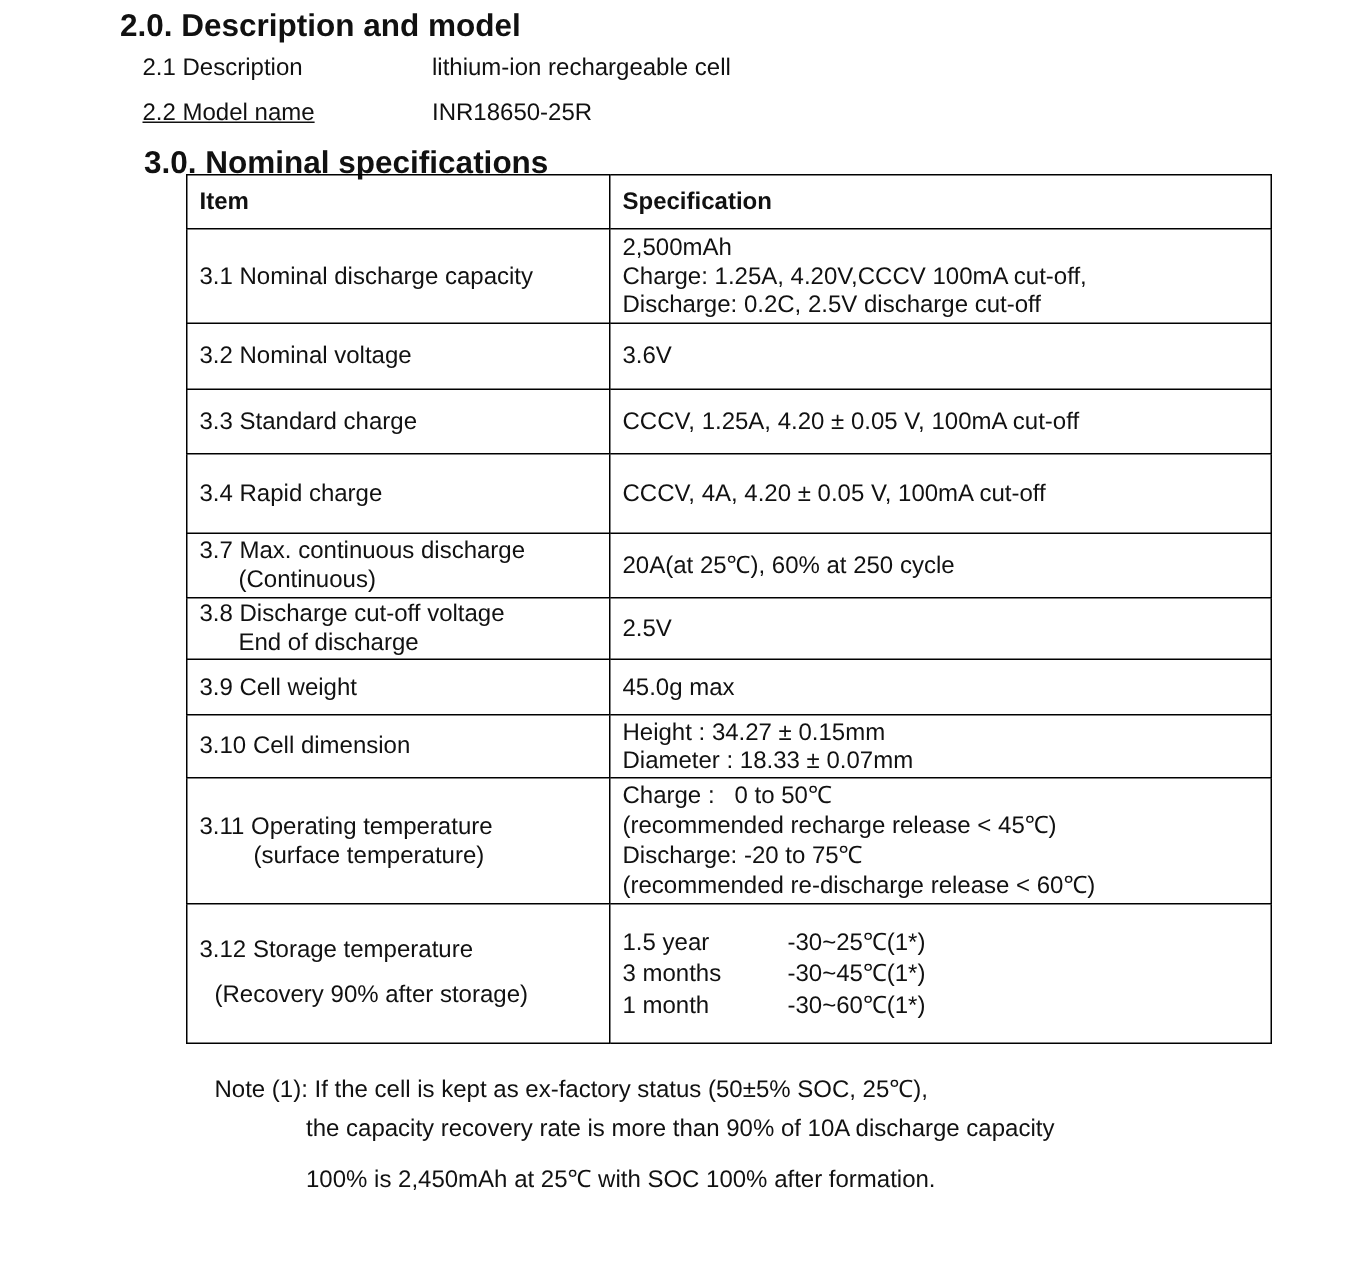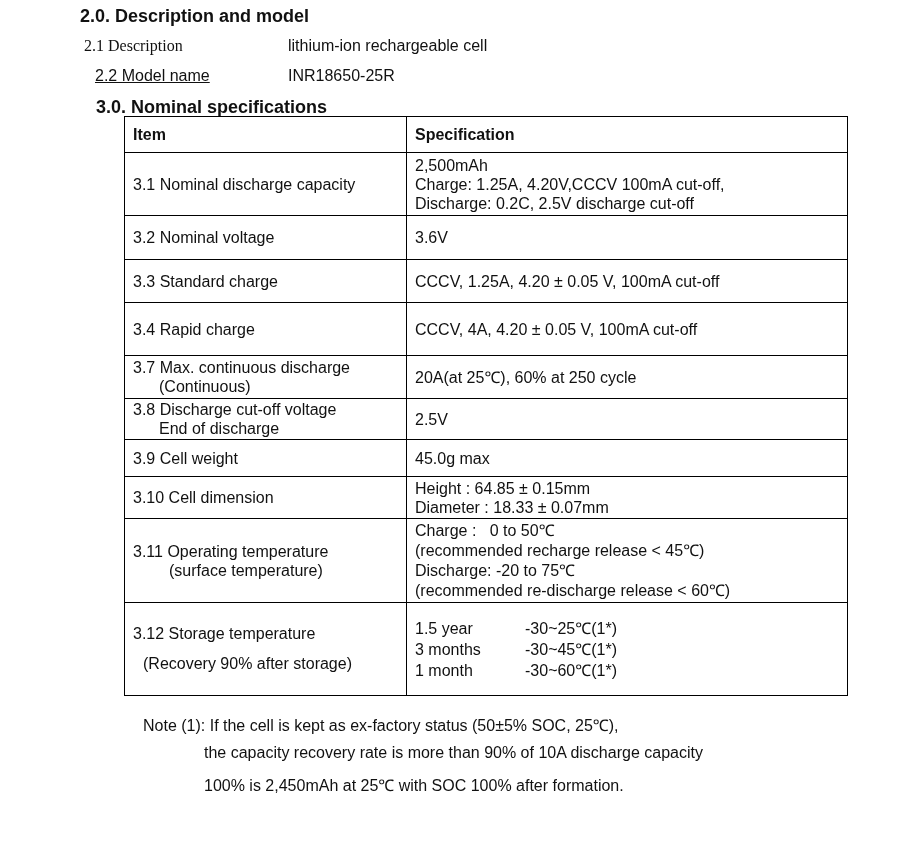--- a/index.html
+++ b/index.html
@@ -5,7 +5,7 @@
     html, body { margin:0; padding:0; background:#ffffff; }
     body { width:900px; height:852px; position:relative; overflow:hidden;
            font-family:"Liberation Sans", sans-serif; color:#111; font-size:16px; }
-    .h { position:absolute; font-weight:bold; font-size:18px;text-align:center; }
+    .h { position:absolute; font-weight:bold; font-size:21px;text-align:center; }
     .sub { position:absolute; font-size:16px; }
     .subval { position:absolute; font-size:16px; }
     table { position:absolute; left:104px; top:116px; width:724px;

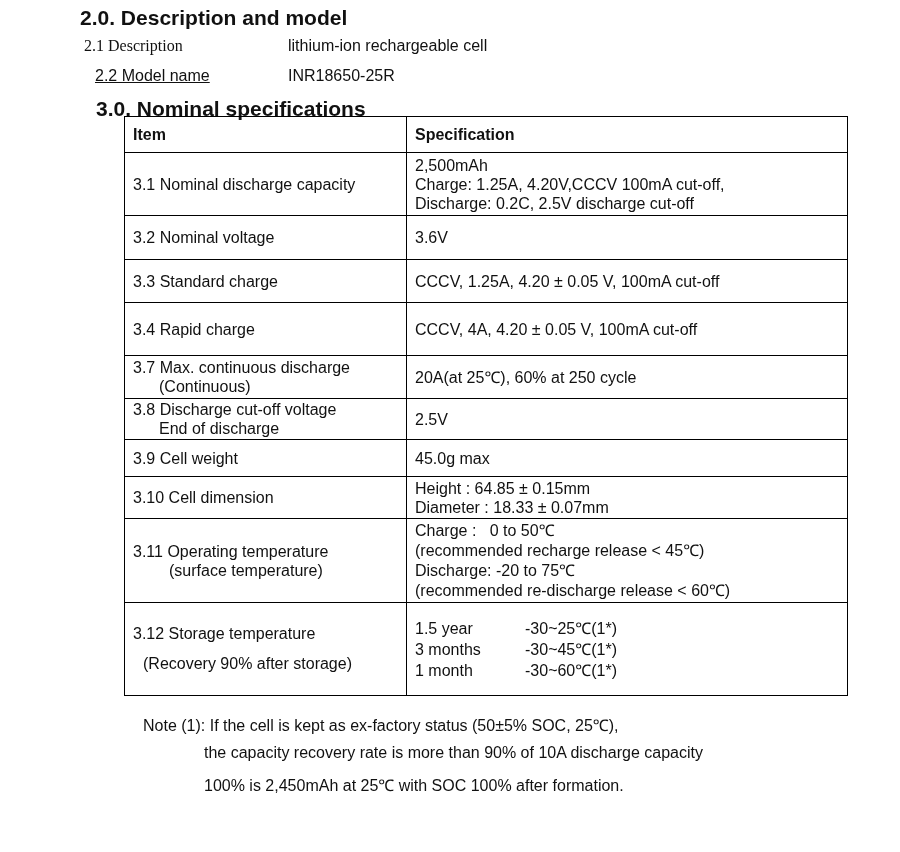--- a/index.html
+++ b/index.html
@@ -24,7 +24,7 @@
 <body>
 
 <div class="h" style="left:80px;top:6px;">2.0. Description and model</div>
-<div class="sub" style="left:84px;top:37px;font-family:Liberation Serif, serif;">2.1 Description</div>
+<div class="sub" style="left:95px;top:37px;">2.1 Description</div>
 <div class="subval" style="left:288px;top:37px;">lithium-ion rechargeable cell</div>
 <div class="sub" style="left:95px;top:67px;text-decoration:underline;">2.2 Model name</div>
 <div class="subval" style="left:288px;top:67px;">INR18650-25R</div>

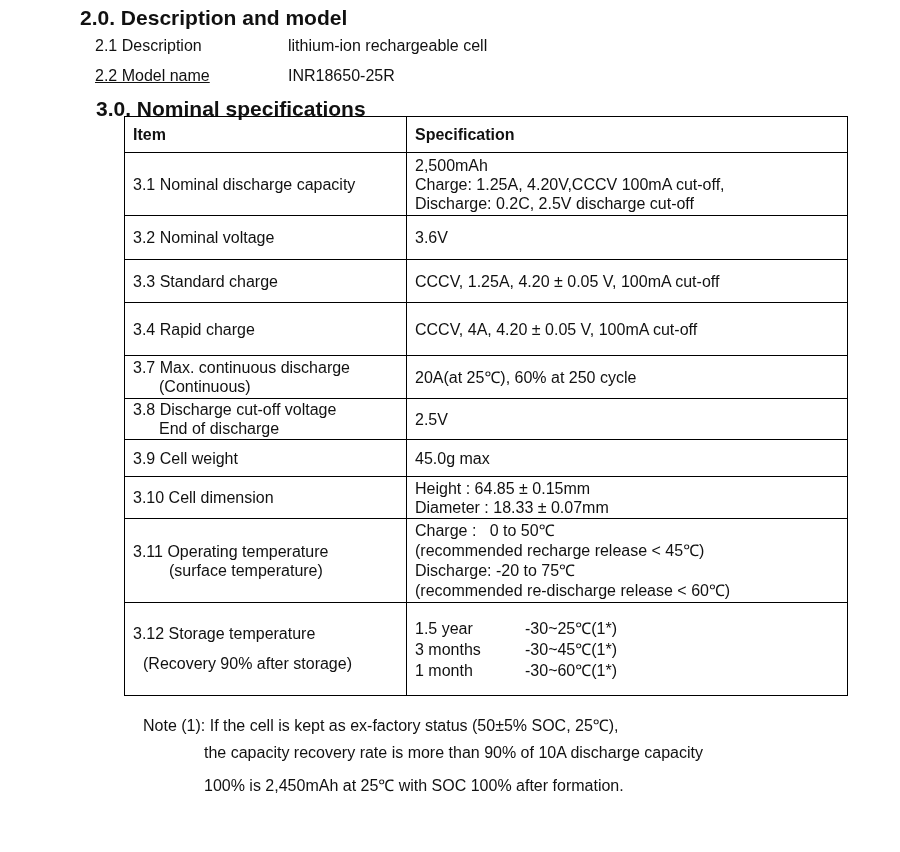--- a/index.html
+++ b/index.html
@@ -101,7 +101,7 @@
           <span class="line">3.10 Cell dimension</span>
         </td>
     <td>
-      <span class="line">Height : 64.85 ± 0.15mm</span>
+      <span class="line">Height : 34.27 ± 0.15mm</span>
       <span class="line">Diameter : 18.33 ± 0.07mm</span>
     </td>
   </tr>

